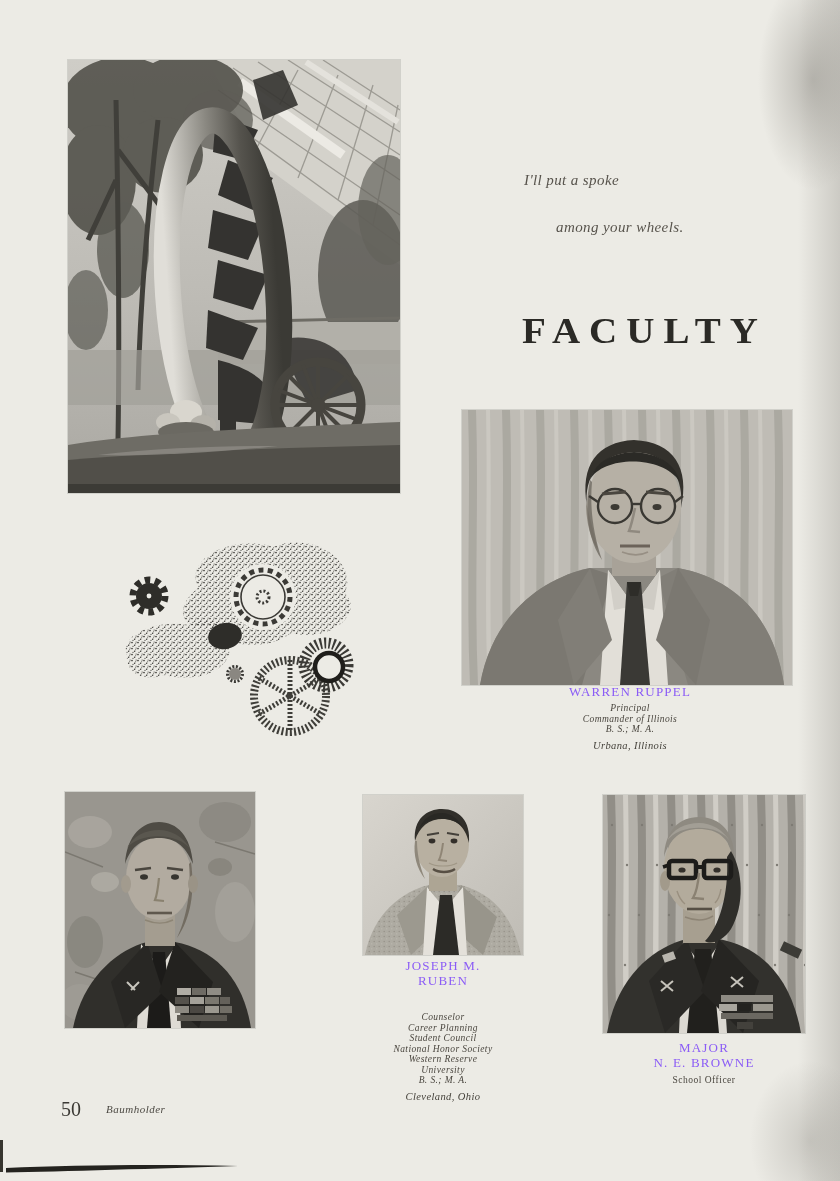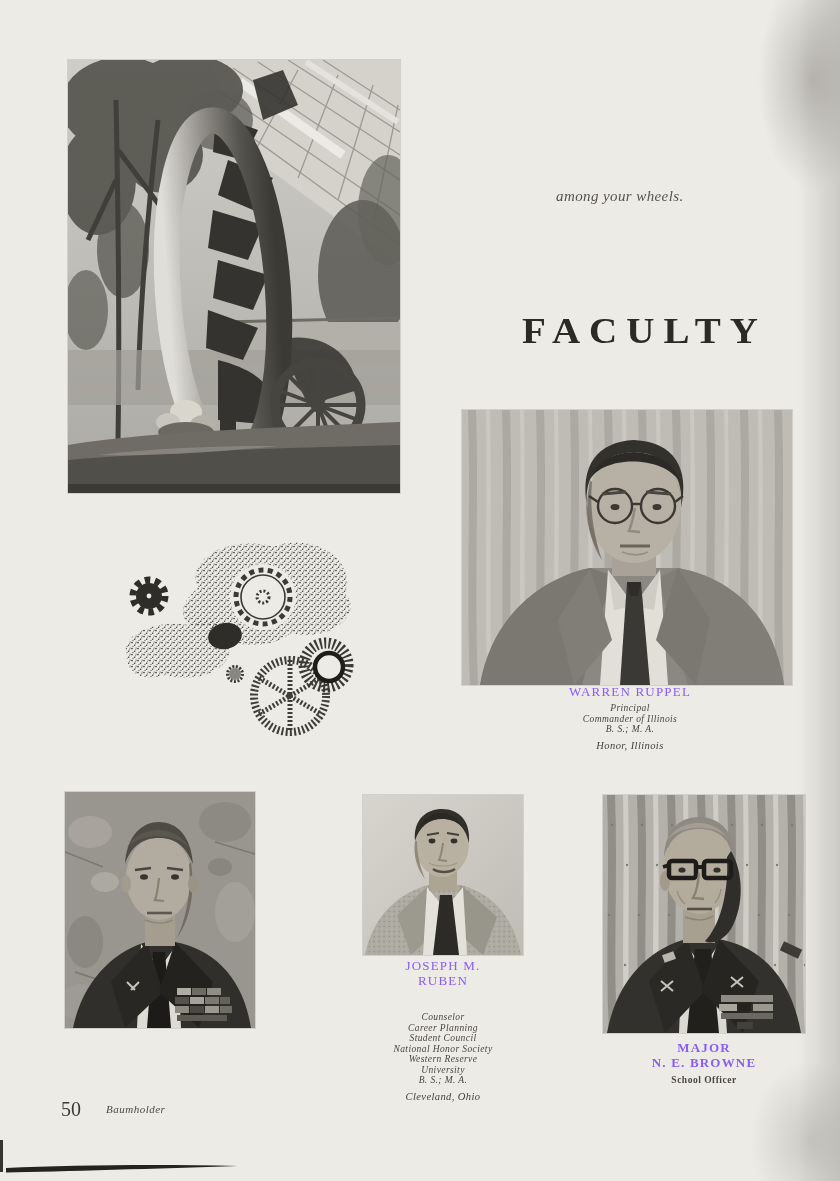--- a/index.html
+++ b/index.html
@@ -144,6 +144,7 @@
   </svg>
 
   <div class="quote">
+    <div class="l1">I'll put a spoke</div>
     <div class="l2">among your wheels.</div>
   </div>
 

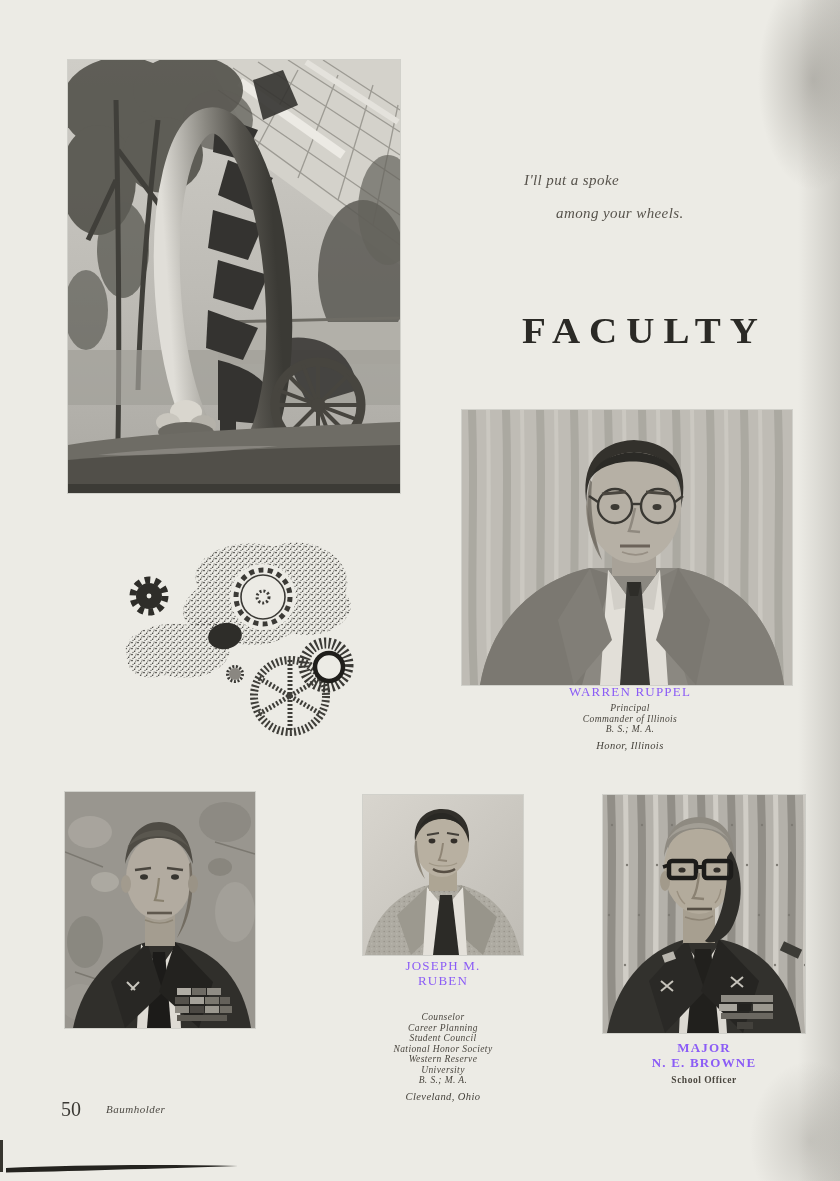--- a/index.html
+++ b/index.html
@@ -21,7 +21,7 @@
   
   .quote{position:absolute;left:524px;top:172px;width:260px;color:#57534c;
     font-style:italic;font-size:15px;letter-spacing:.4px;}
-  .quote .l2{margin-top:16px;margin-left:32px;}
+  .quote .l2{margin-top:30px;margin-left:32px;}
 
   
   .faculty-title{position:absolute;left:522px;top:308px;width:280px;

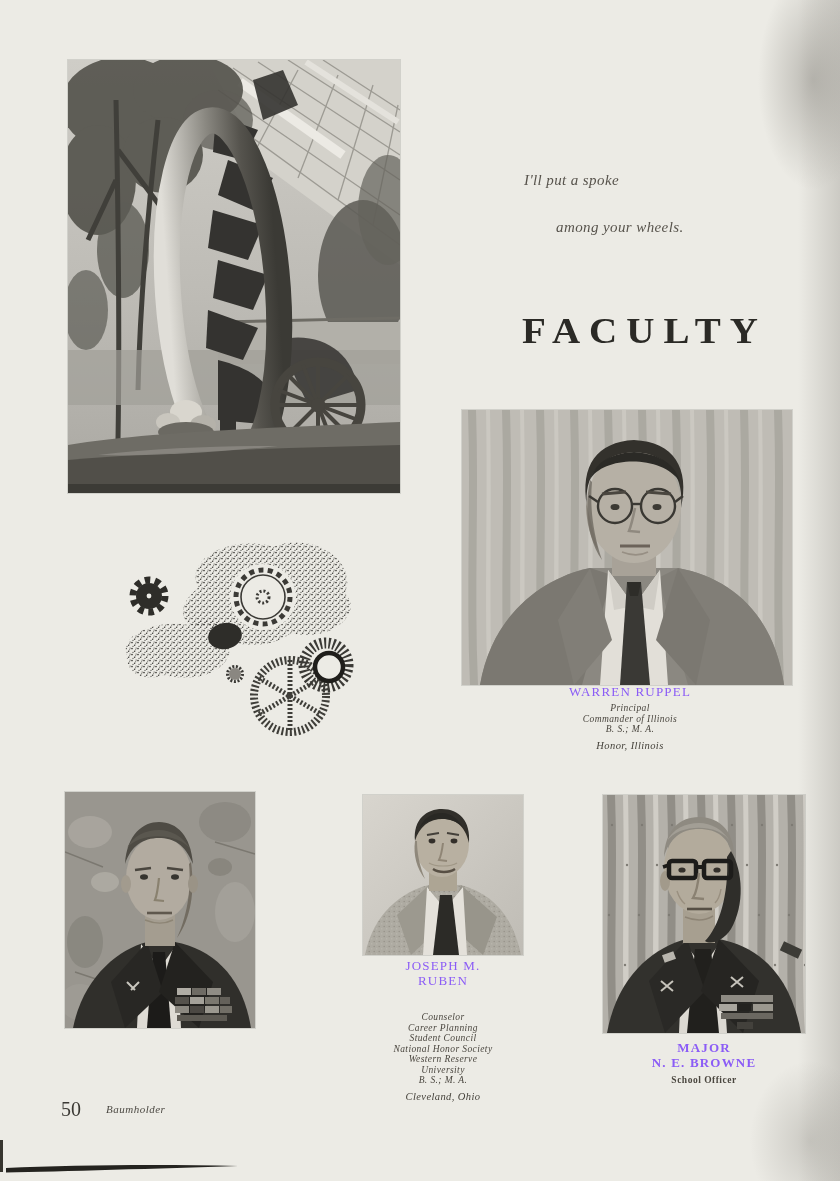--- a/index.html
+++ b/index.html
@@ -263,7 +263,7 @@
       <div>Commander of Illinois</div>
       <div>B. S.; M. A.</div>
     </div>
-    <div class="cap-loc">Honor, Illinois</div>
+    <div class="cap-loc">Urbana, Illinois</div>
   </div>
 
   <svg class="photo" style="left:65px;top:792px;" width="190" height="236" viewBox="0 0 190 236">

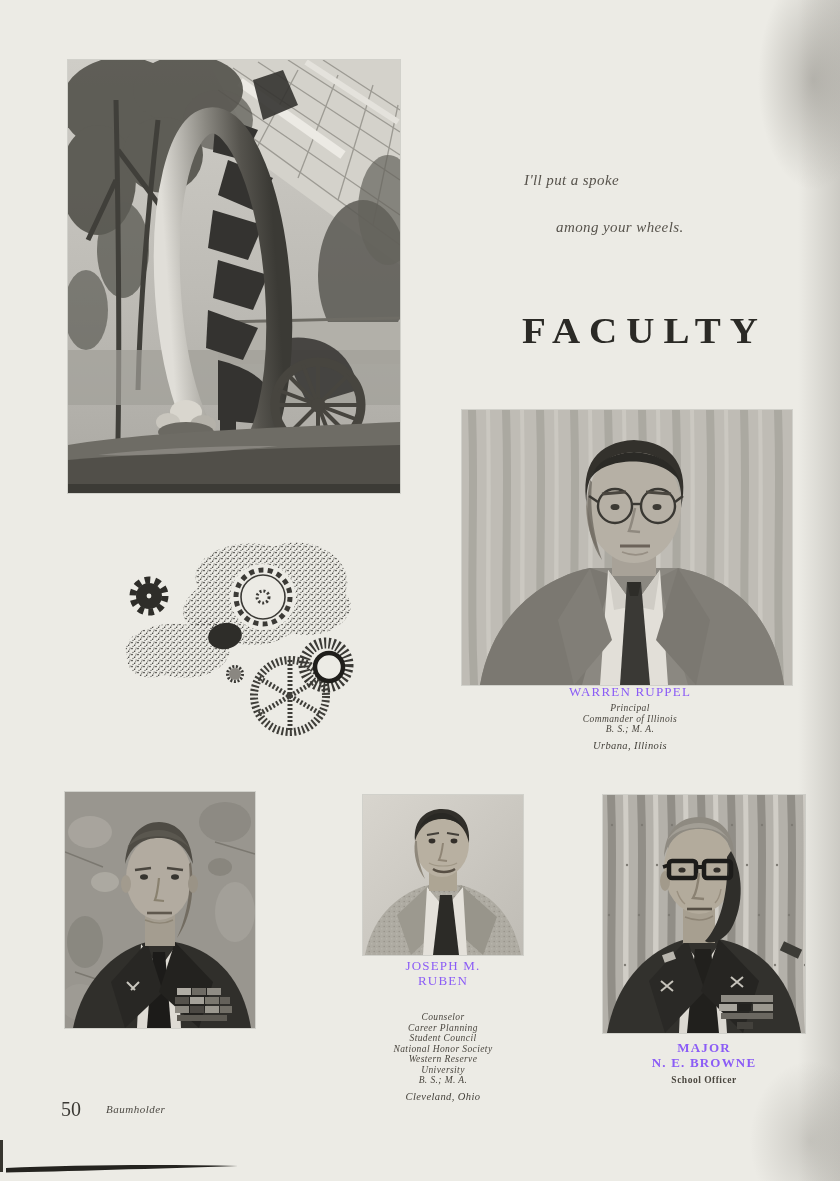--- a/index.html
+++ b/index.html
@@ -436,7 +436,7 @@
     </g>
   </svg>
 
-  <div class="caption" style="left:614px;top:1040px;width:180px;font-weight:bold;">
+  <div class="caption" style="left:614px;top:1040px;width:180px;">
     <div class="cap-name">MAJOR</div>
     <div class="cap-name">N. E. BROWNE</div>
     <div class="cap-role">School Officer</div>

